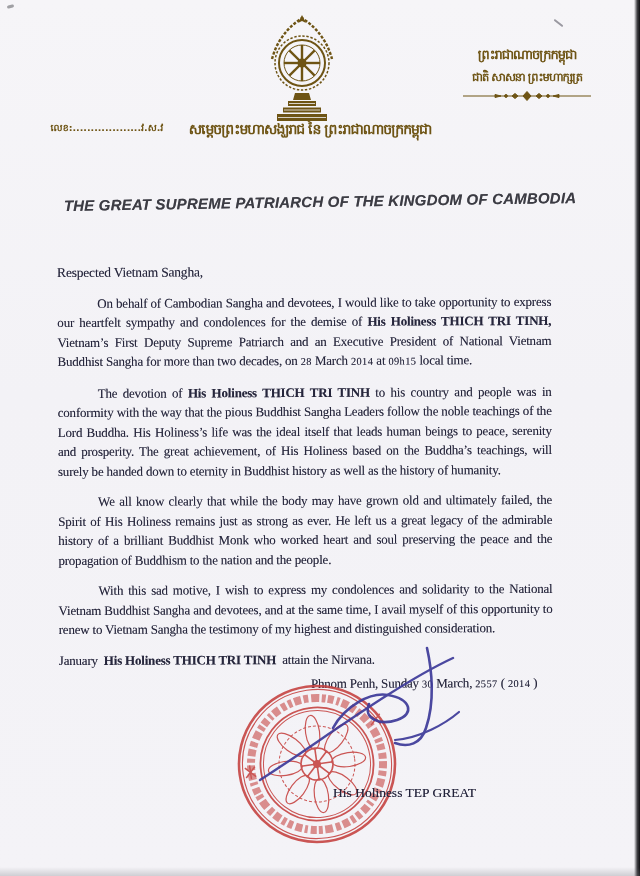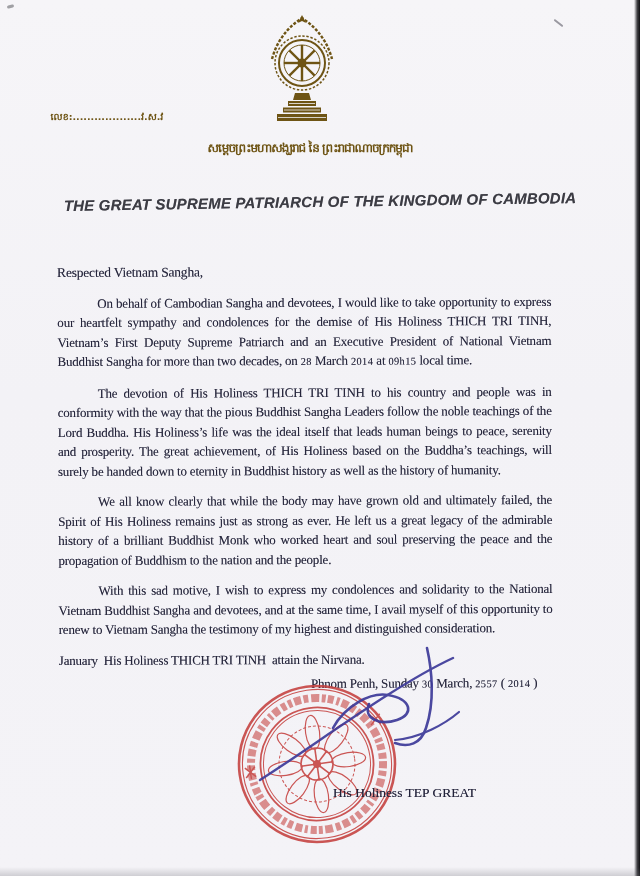--- a/index.html
+++ b/index.html
@@ -92,6 +92,22 @@
     </g>
   </svg>
 
+  <div class="block-right">
+    <div class="kh gold l1">ព្រះរាជាណាចក្រកម្ពុជា</div>
+    <div class="kh gold l2">ជាតិ សាសនា ព្រះមហាក្សត្រ</div>
+    <svg width="132" height="12" viewBox="0 0 132 12">
+      <g stroke="#6e5414" fill="#6e5414">
+        <line x1="2" y1="6" x2="130" y2="6" stroke-width="1.1"></line>
+        <path d="M66,1.5 L70,6 L66,10.5 L62,6 Z"></path>
+        <path d="M54,3.5 L57,6 L54,8.5 L51,6 Z"></path>
+        <path d="M78,3.5 L81,6 L78,8.5 L75,6 Z"></path>
+        <path d="M34,4.5 L40,6 L34,7.5 Z"></path>
+        <path d="M98,4.5 L92,6 L98,7.5 Z"></path>
+        <circle cx="45" cy="6" r="1.4"></circle>
+          <circle cx="87" cy="6" r="1.4"></circle>
+      </g>
+    </svg>
+  </div>
 
   <div class="block-left">
     <div class="kh gold l2">លេខ:...................វ.ស.វ</div>

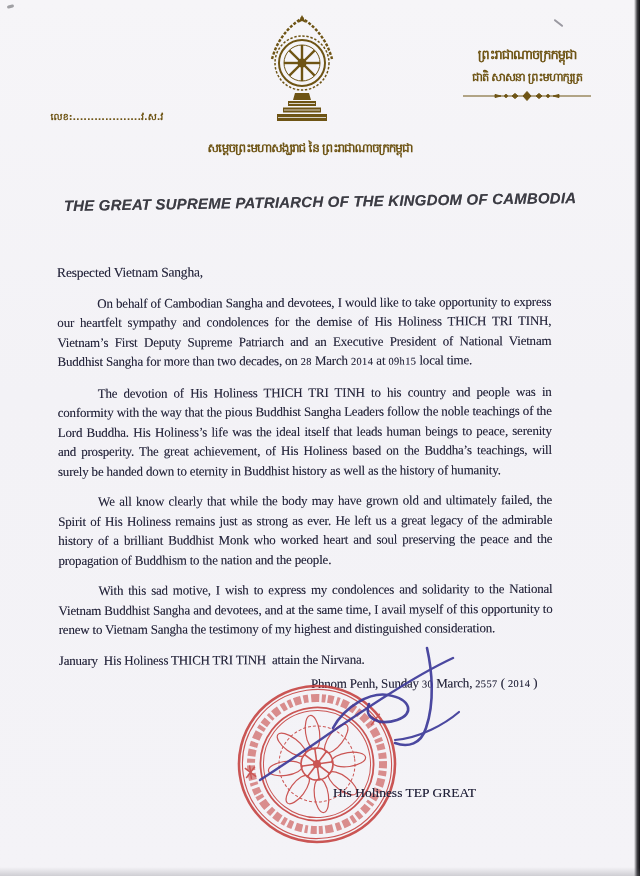--- a/index.html
+++ b/index.html
@@ -27,7 +27,7 @@
   .block-right svg{margin-top:5px;}
   .block-left{position:absolute;left:34px;top:110px;width:146px;text-align:center;}
   .block-left .l1{font-size:12.5px;}
-  .block-left .l2{font-size:9.5px;letter-spacing:0;}
+  .block-left .l2{font-size:9.5px;margin-top:11px;letter-spacing:0;}
   .block-center{position:absolute;left:128px;top:120px;width:364px;text-align:center;}
   .block-center .l1{font-size:12.5px;}
   .block-center .l2{font-size:12px;margin-top:20px;}

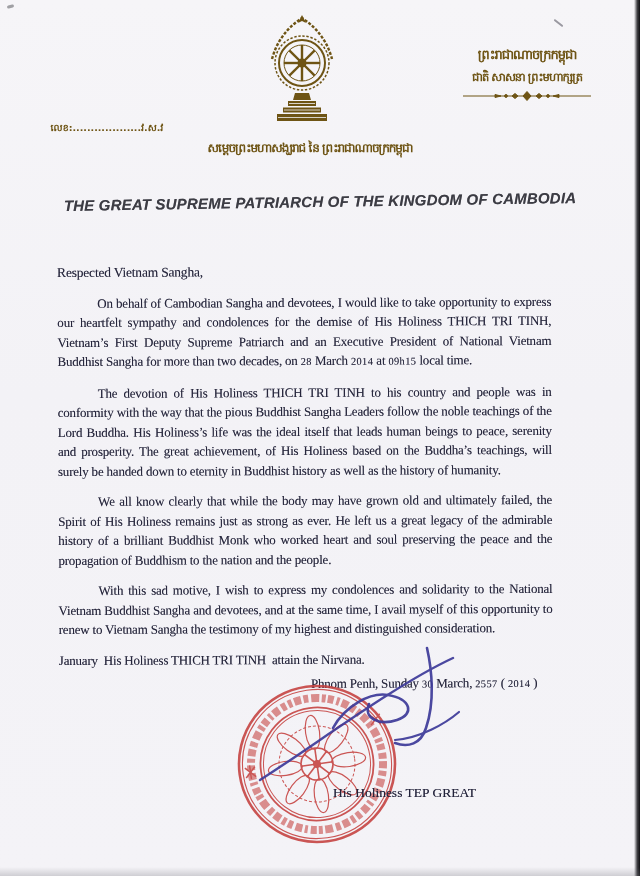--- a/index.html
+++ b/index.html
@@ -30,7 +30,7 @@
   .block-left .l2{font-size:9.5px;margin-top:11px;letter-spacing:0;}
   .block-center{position:absolute;left:128px;top:120px;width:364px;text-align:center;}
   .block-center .l1{font-size:12.5px;}
-  .block-center .l2{font-size:12px;margin-top:20px;}
+  .block-center .l2{font-size:14px;margin-top:0;}
   .en-title{position:absolute;left:0;top:193px;width:640px;text-align:center;
     font-family:"Liberation Sans",sans-serif;font-weight:bold;font-style:italic;
     font-size:15px;letter-spacing:.2px;color:#3c3c44;transform:rotate(-.9deg);

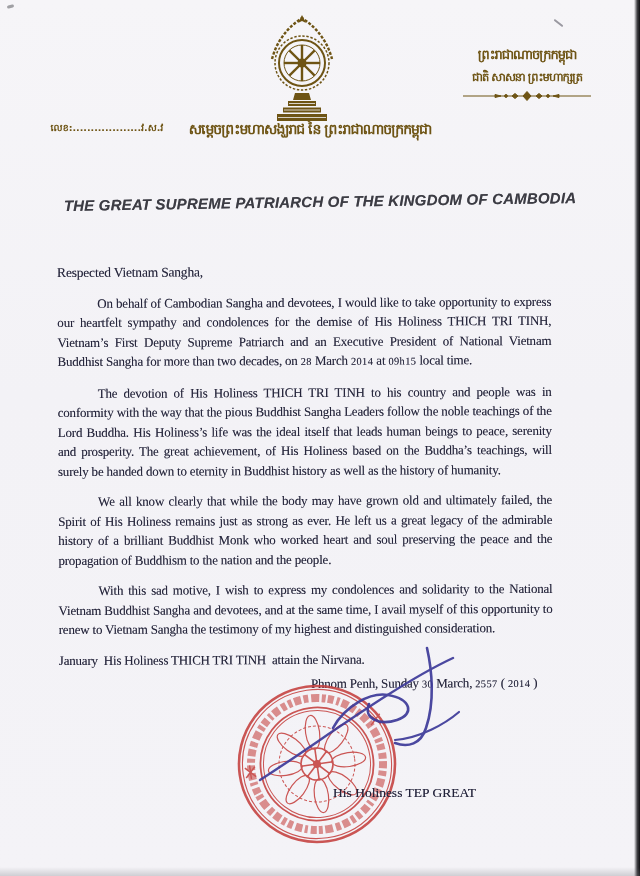--- a/index.html
+++ b/index.html
@@ -41,7 +41,7 @@
     text-shadow:0 0 .5px rgba(38,38,60,.45);}
   .salutation{font-size:13.5px;margin:0 0 11px 0;}
   .para{margin:0 0 11px 0;text-indent:40px;text-align:justify;}
-  .b{font-weight:normal;}
+  .b{font-weight:bold;}
   .sm{font-size:.8em;letter-spacing:.4px;}
   .may{margin:3px 0 0 0;text-indent:0;}
   .may .b{margin:0 6px;}

